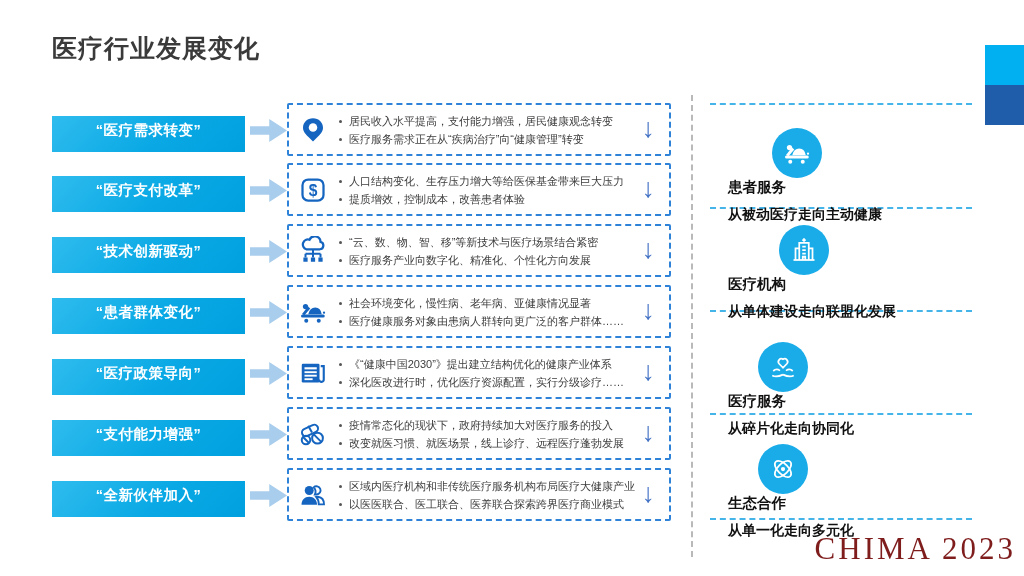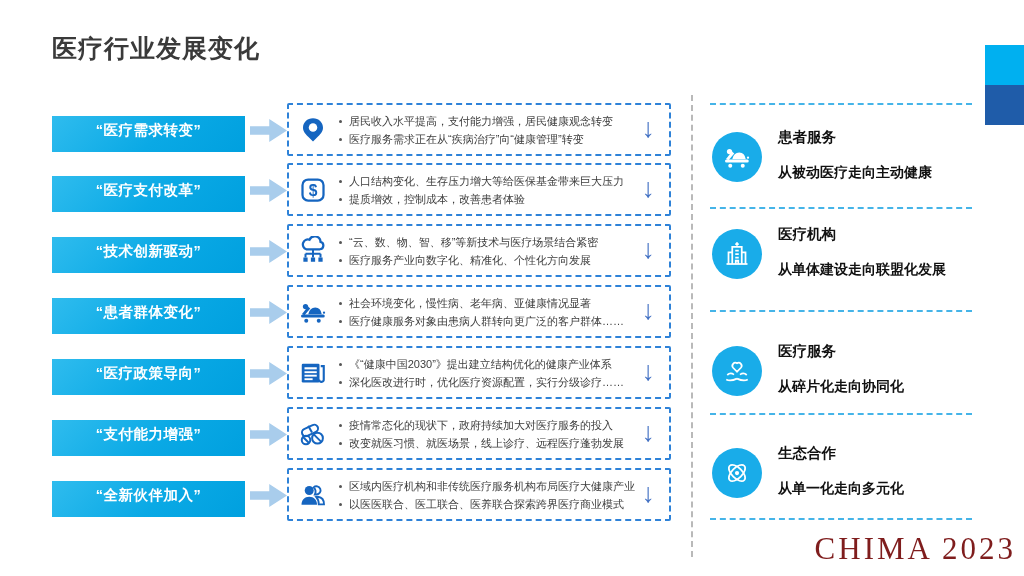--- a/index.html
+++ b/index.html
@@ -39,7 +39,7 @@
 
   
   .h-sep { position:absolute; left:710px; width:262px; height:0; border-top:2px dashed #45b4e8; }
-  .outcome { position:absolute; left:712px; display:flex; align-items:flex-end; }
+  .outcome { position:absolute; left:712px; display:flex; align-items:center;flex-direction:column; }
   .outcome-circle { width:50px; height:50px; border-radius:50%; background:#19ace9; flex:0 0 50px;
     display:flex; align-items:center; justify-content:center; }
   .outcome-circle svg { width:30px; height:30px; }

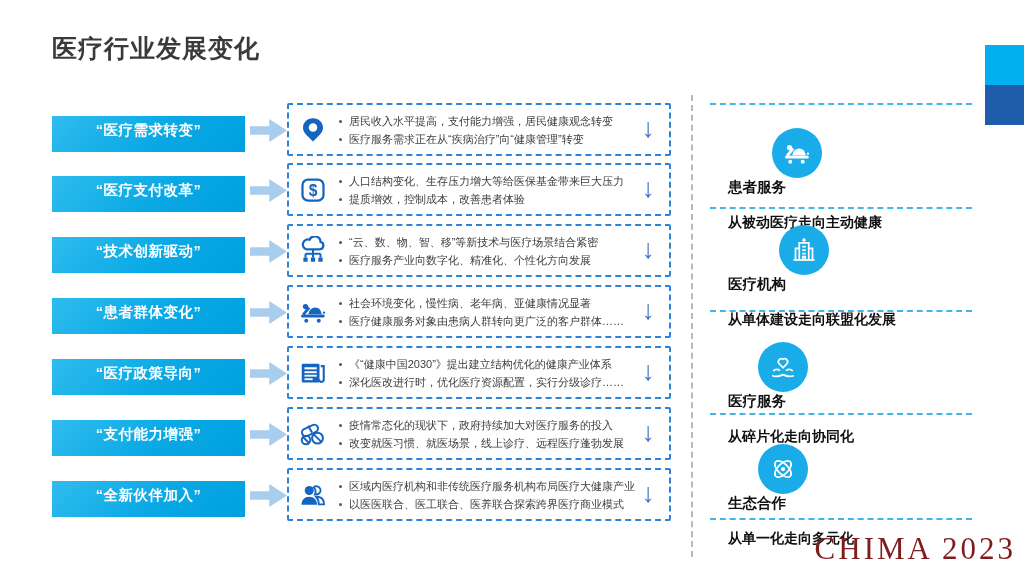--- a/index.html
+++ b/index.html
@@ -45,7 +45,7 @@
   .outcome-circle svg { width:30px; height:30px; }
   .outcome-text { margin-left:16px; display:flex; flex-direction:column; gap:9px; white-space:nowrap; }
   .outcome-heading { font-size:14.5px; font-weight:bold; color:#111; }
-  .outcome-sub { font-size:14px; font-weight:bold; color:#111;margin-top:8px; }
+  .outcome-sub { font-size:14px; font-weight:bold; color:#111; }
 
   .watermark { position:absolute; right:8px; top:531px; font-family:"Liberation Serif","DejaVu Serif",serif;
     font-size:31px; color:#7f1d1d; letter-spacing:3px; }

